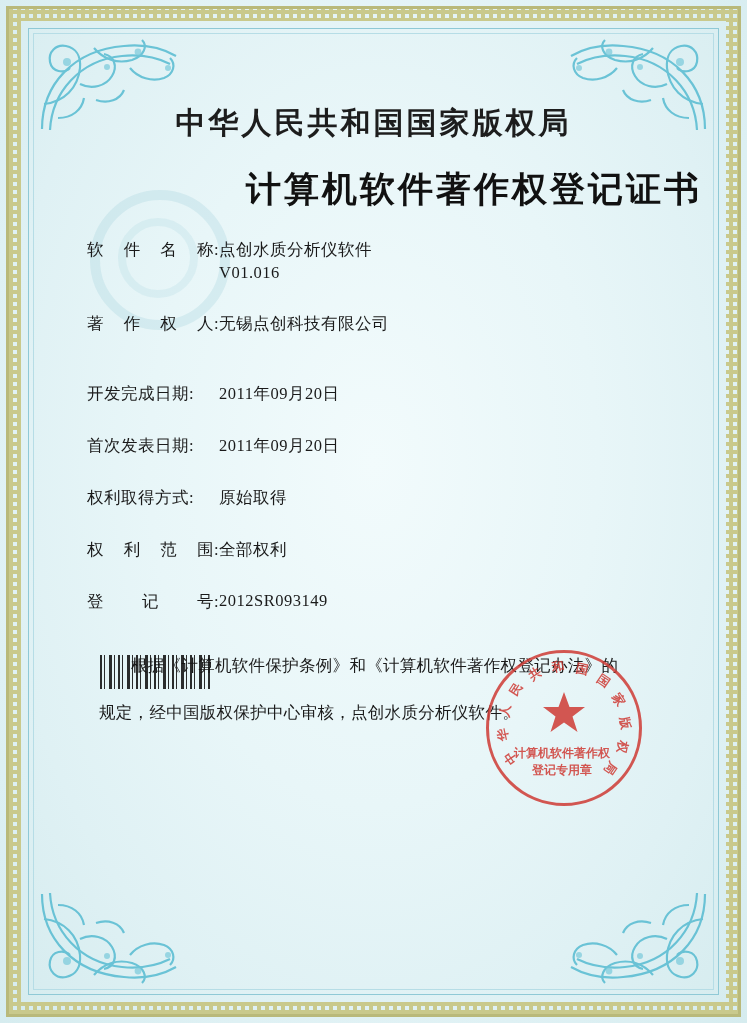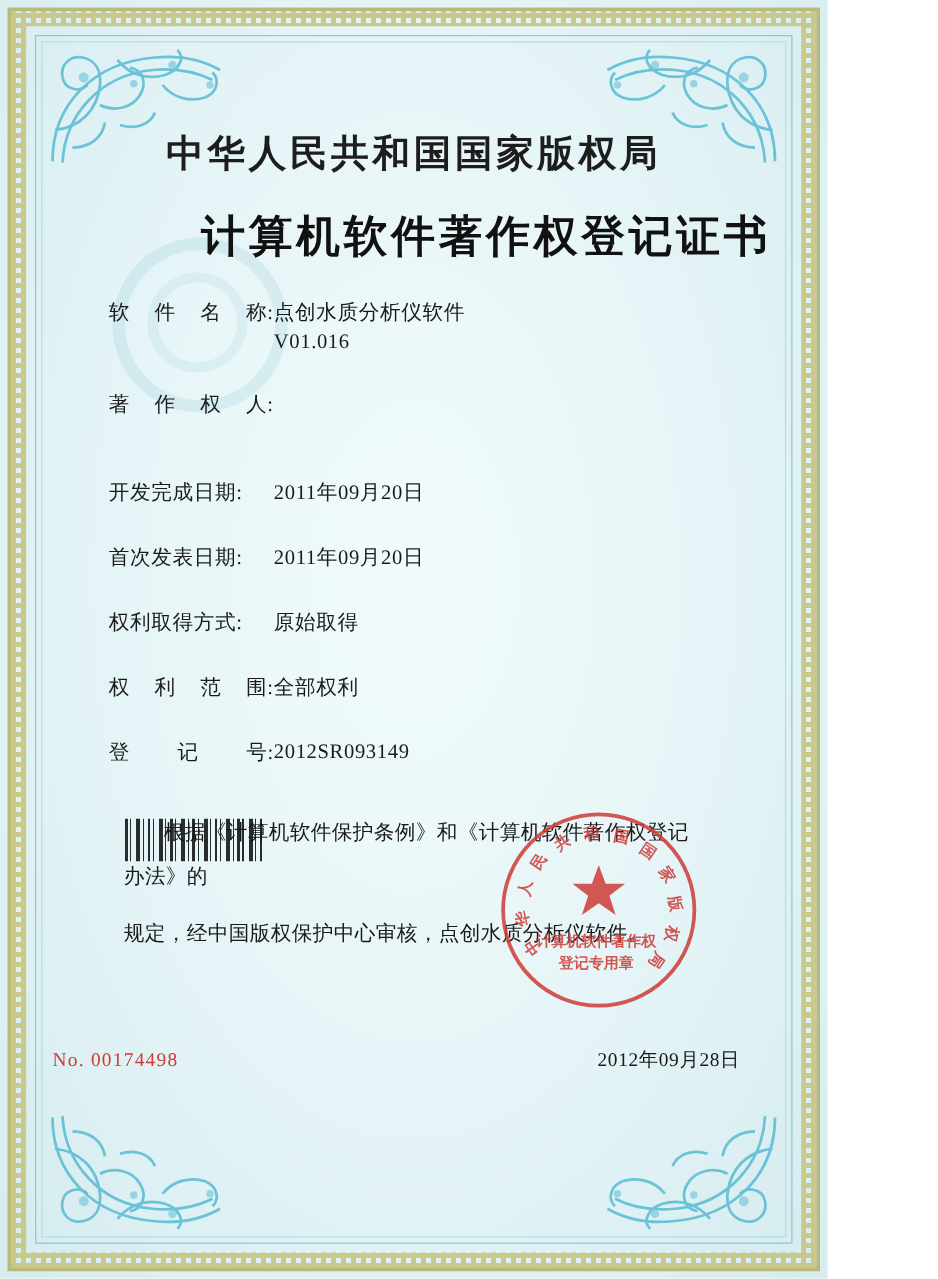--- a/index.html
+++ b/index.html
@@ -16,7 +16,7 @@
 
   .certificate {
     position: relative;
-    width: 662px;
+    width: 747px;
     height: 1023px;
     background:
       radial-gradient(ellipse at 50% 45%, #f2fbfc 0%, #e8f6f8 45%, #dff1f4 75%, #d6ecef 100%);

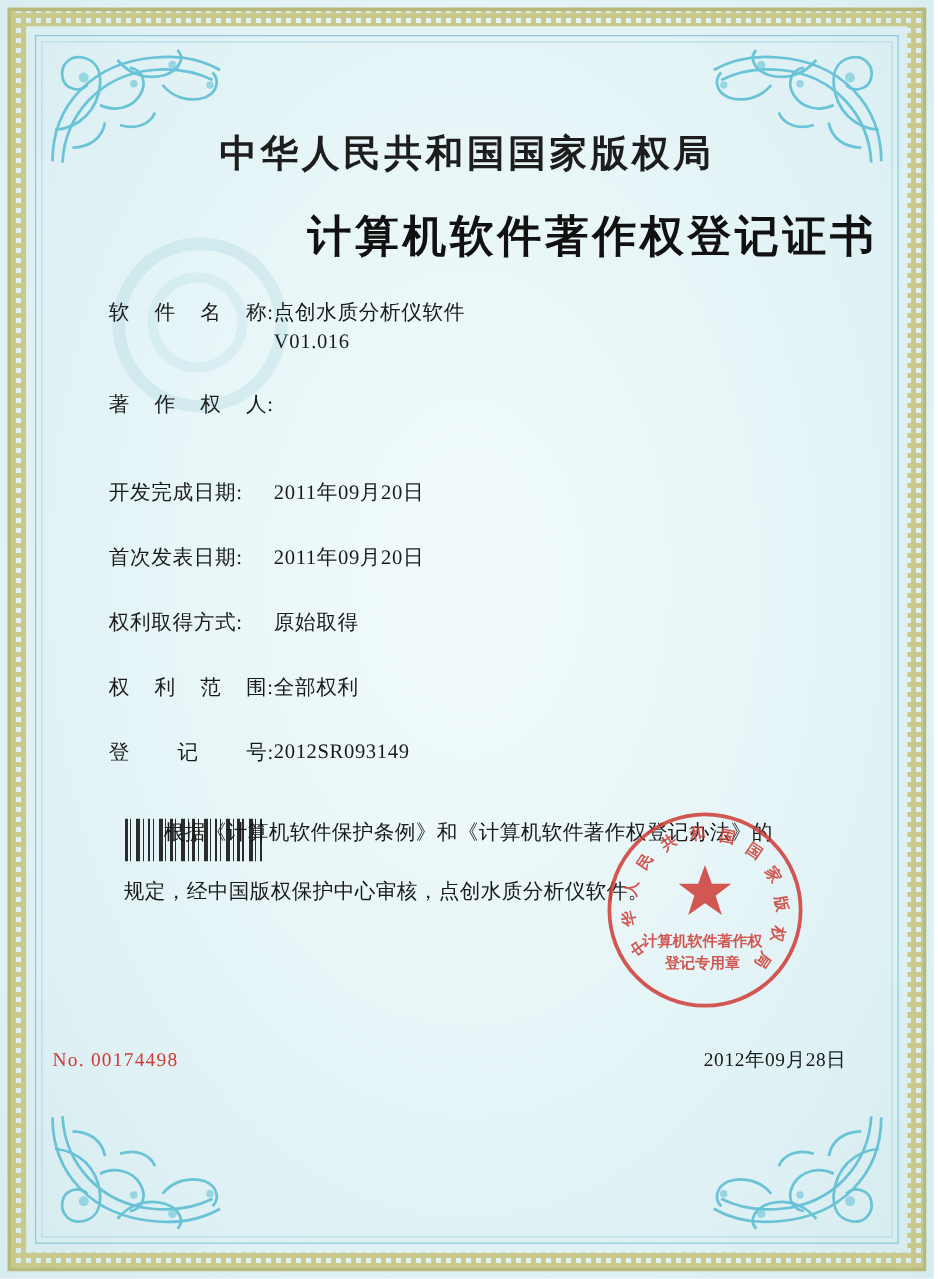--- a/index.html
+++ b/index.html
@@ -372,6 +372,7 @@
           <span>权</span>
           <span>人:</span>
         </div>
+        <div class="field-value">无锡点创科技有限公司</div>
       </div>
 
       <div class="gap-lg"></div>

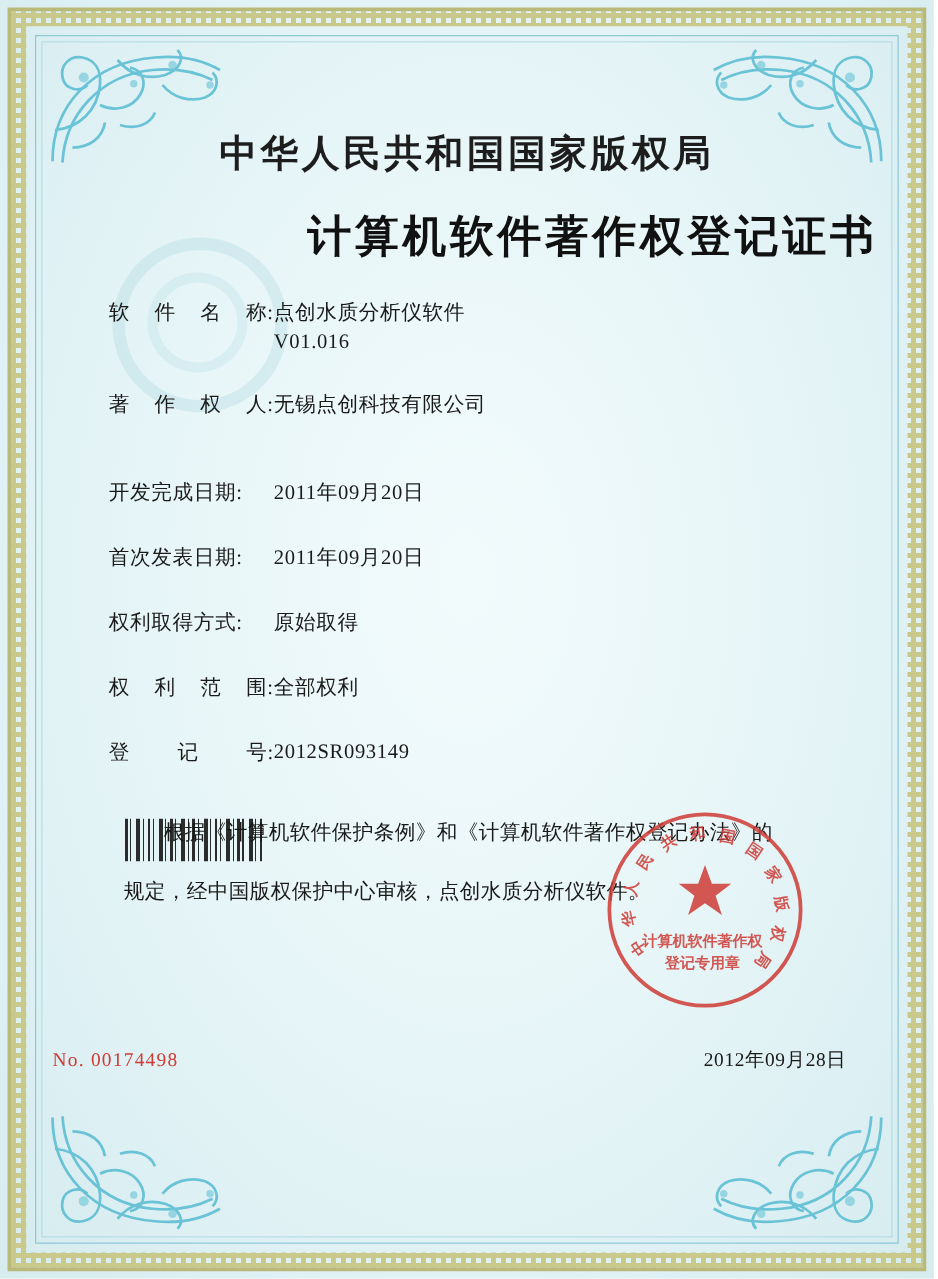--- a/index.html
+++ b/index.html
@@ -456,13 +456,6 @@
     </div>
   </div>
 
-  <div class="footer">
-    <div class="serial">
-      <span class="prefix">No.</span>
-      <span>00174498</span>
-    </div>
-    <div class="issue-date">2012年09月28日</div>
-  </div>
 
 </div>
 

